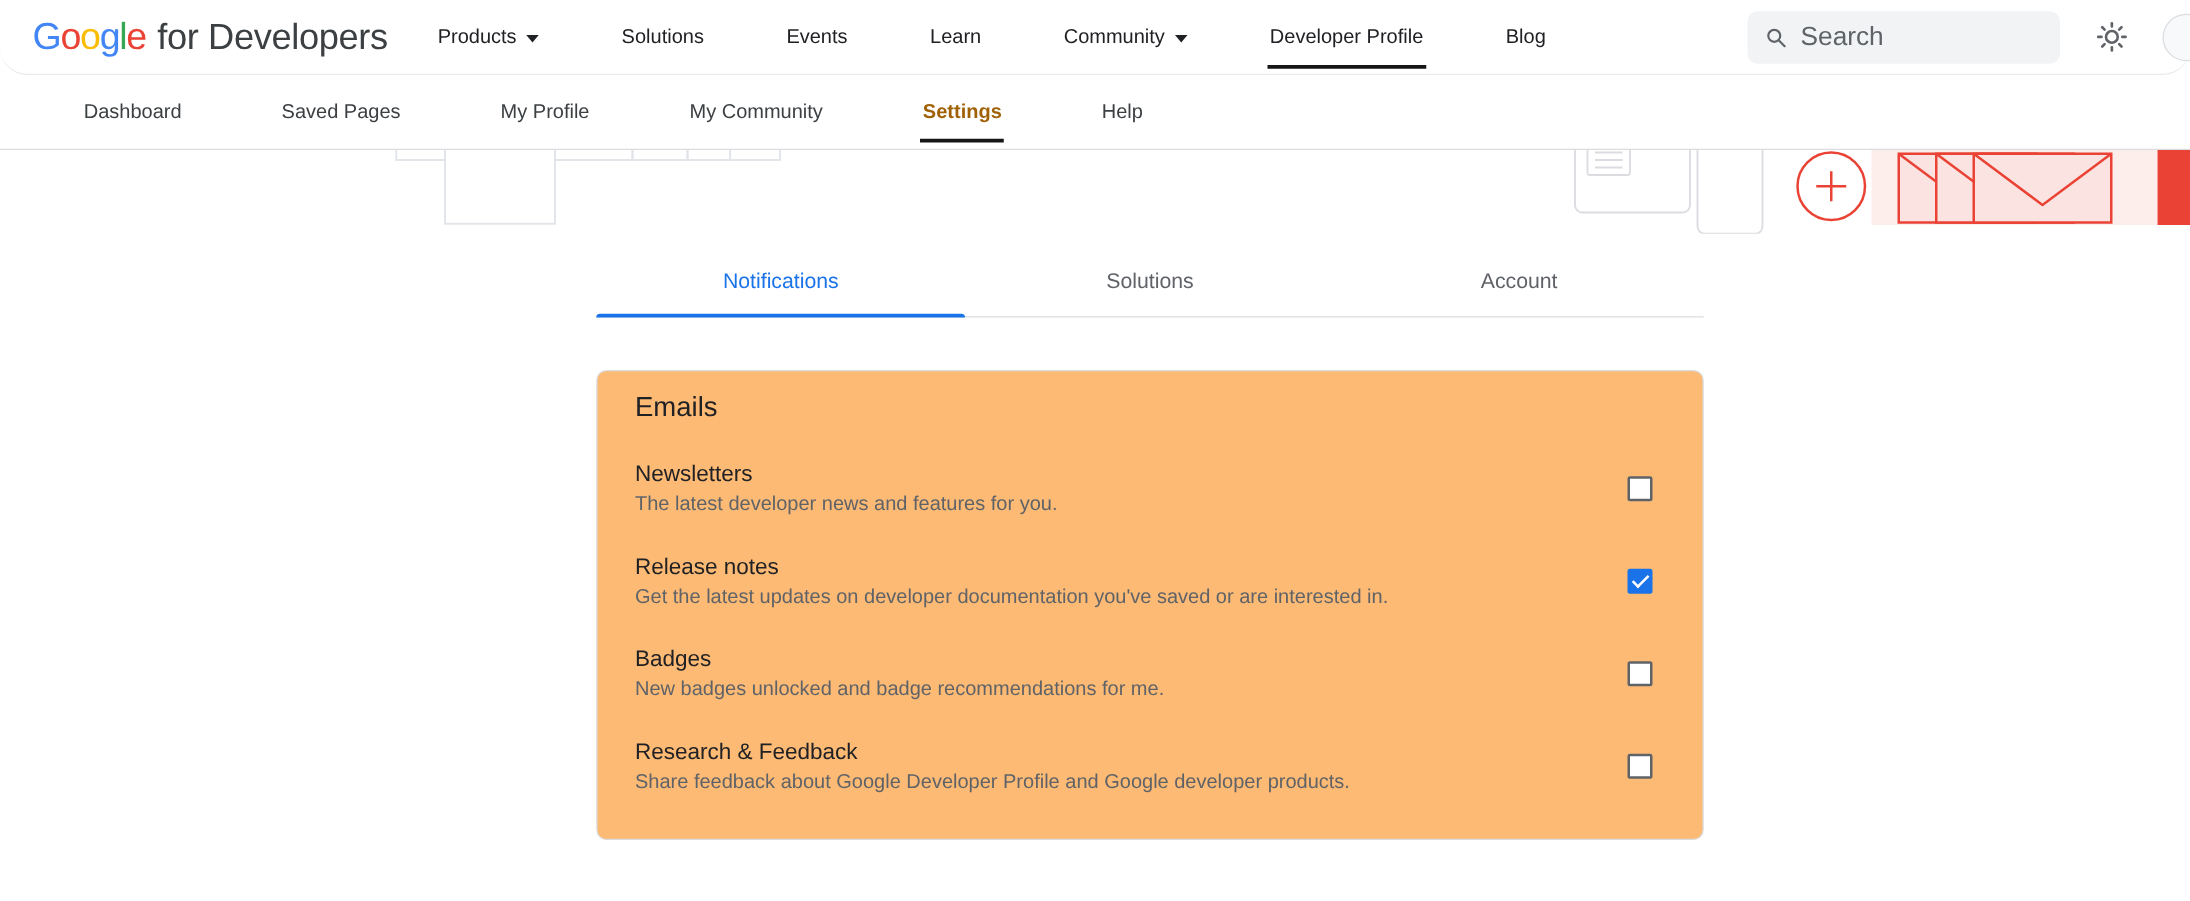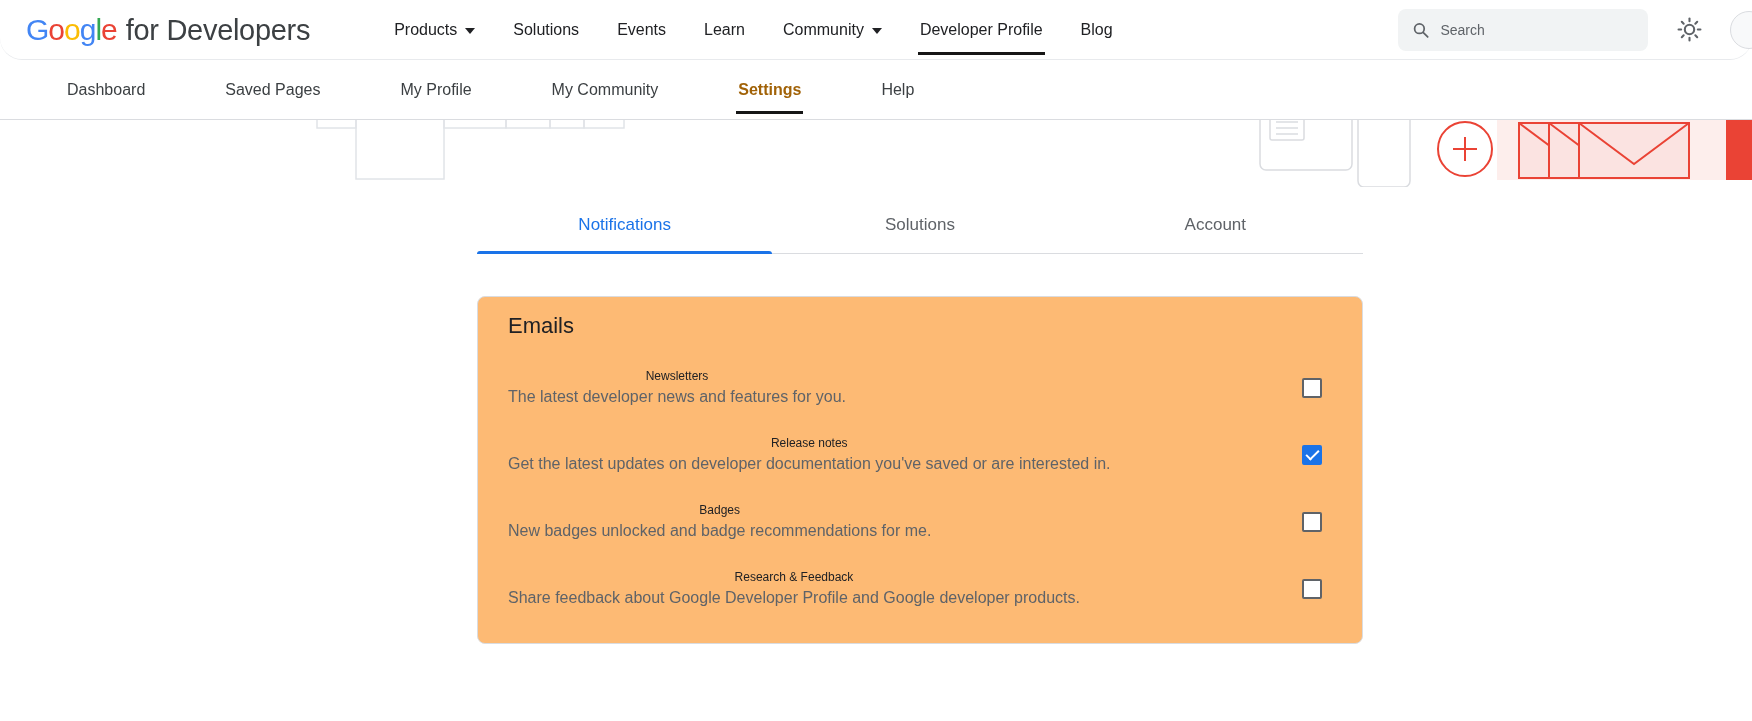--- a/index.html
+++ b/index.html
@@ -14,7 +14,7 @@
   .l-blue{color:#4285F4;} .l-red{color:#EA4335;} .l-yellow{color:#FBBC04;} .l-green{color:#34A853;}
   .logo-suffix { color:#3c4043; font-size:29px; margin-left:9px; letter-spacing:-0.3px; }
 
-  .main-nav { display:flex; align-items:center; gap:38px; margin-left:84px; height:100%;
+  .main-nav { display:flex; align-items:center; gap:66px; margin-left:40px; height:100%;
     font-size:16px; color:#202124; }
   .nav-item { display:flex; align-items:center; gap:8px; height:100%; position:relative; cursor:pointer; }
   .nav-item.active { font-weight:normal; }

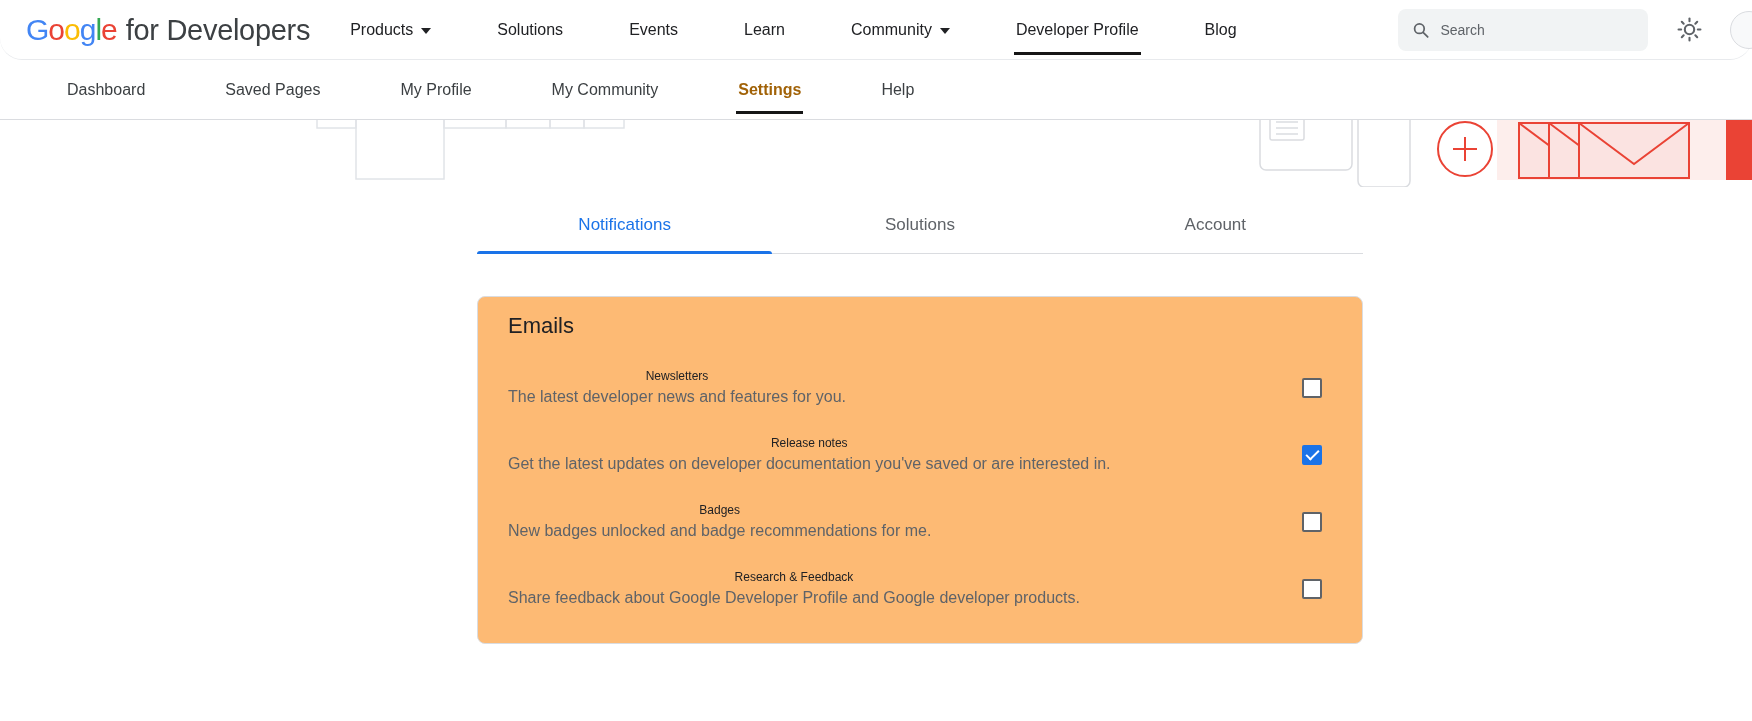--- a/index.html
+++ b/index.html
@@ -26,7 +26,7 @@
   .header-right { margin-left:auto; display:flex; align-items:center; gap:26px; }
   .searchbox { width:250px; height:42px; background:#f1f3f4; border-radius:8px;
     display:flex; align-items:center; padding:0 14px; gap:11px; cursor:text; }
-  .searchbox input { border:none; background:transparent; outline:none; font-size:14px;
+  .searchbox input { border:none; background:transparent; outline:none; font-size:21px;
     color:#0c4a6e; width:100%; font-family:inherit; }
   .searchbox input::placeholder { color:#5f6368; }
   .icon-btn { width:30px; height:30px; display:flex; align-items:center; justify-content:center;

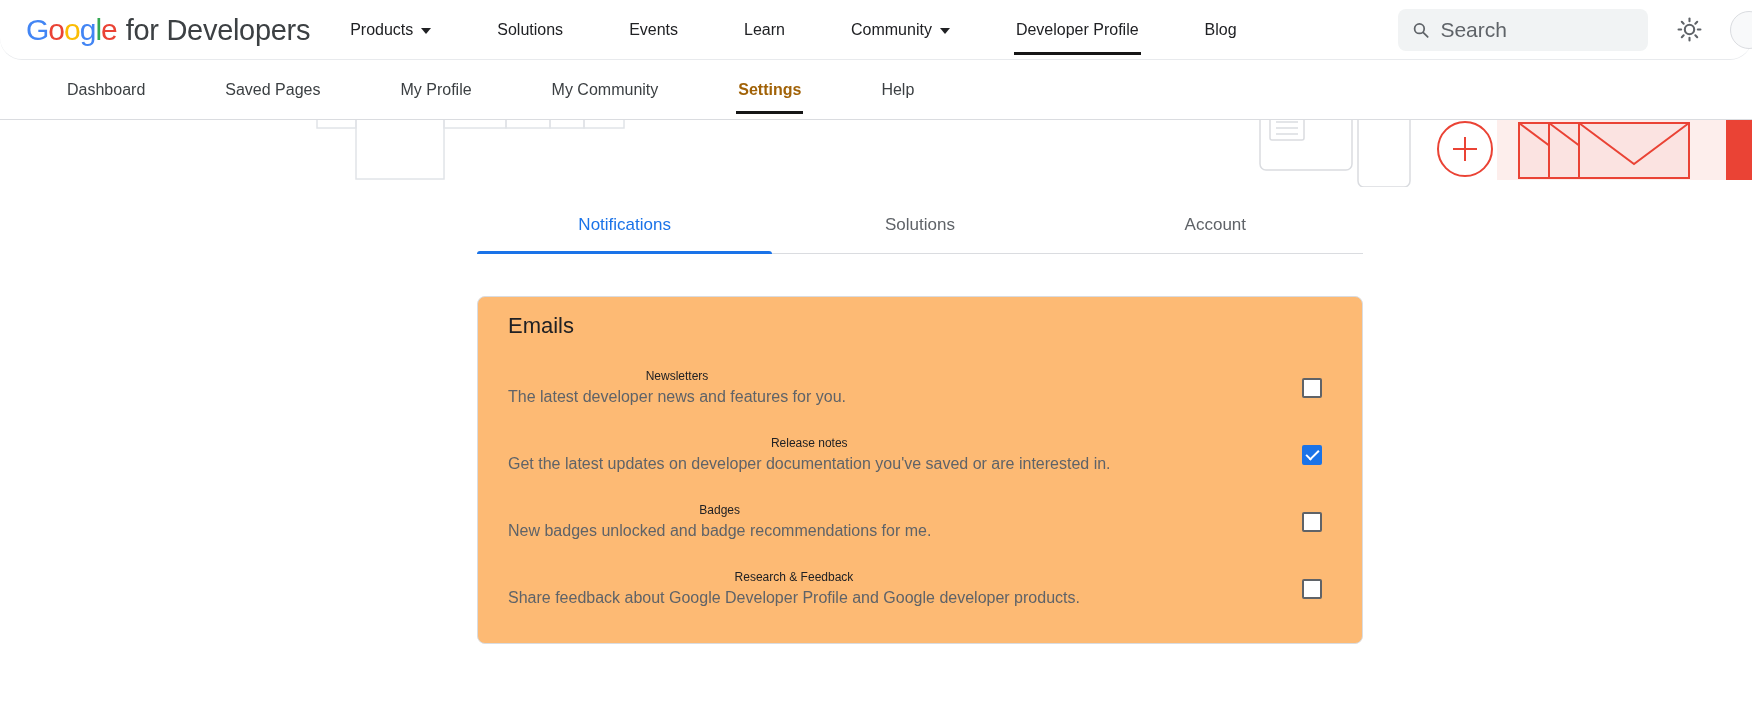--- a/index.html
+++ b/index.html
@@ -67,7 +67,7 @@
   .card-title { font-size:22px; font-weight:400; color:#202124; margin-bottom:30px; }
   .setting-row { display:flex; align-items:center; justify-content:space-between; margin-bottom:30px; }
   .setting-row:last-child { margin-bottom:0; }
-  .setting-title { font-size:12px; color:#202124; margin-bottom:5px;text-align:center; }
+  .setting-title { font-size:18px; color:#202124; margin-bottom:5px; }
   .setting-desc { font-size:16px; color:#5f6368; }
   .checkbox { width:20px; height:20px; border:2px solid #5f6368; border-radius:2px;
     position:relative; cursor:pointer; flex-shrink:0; margin-right:6px; background:#fff; }

